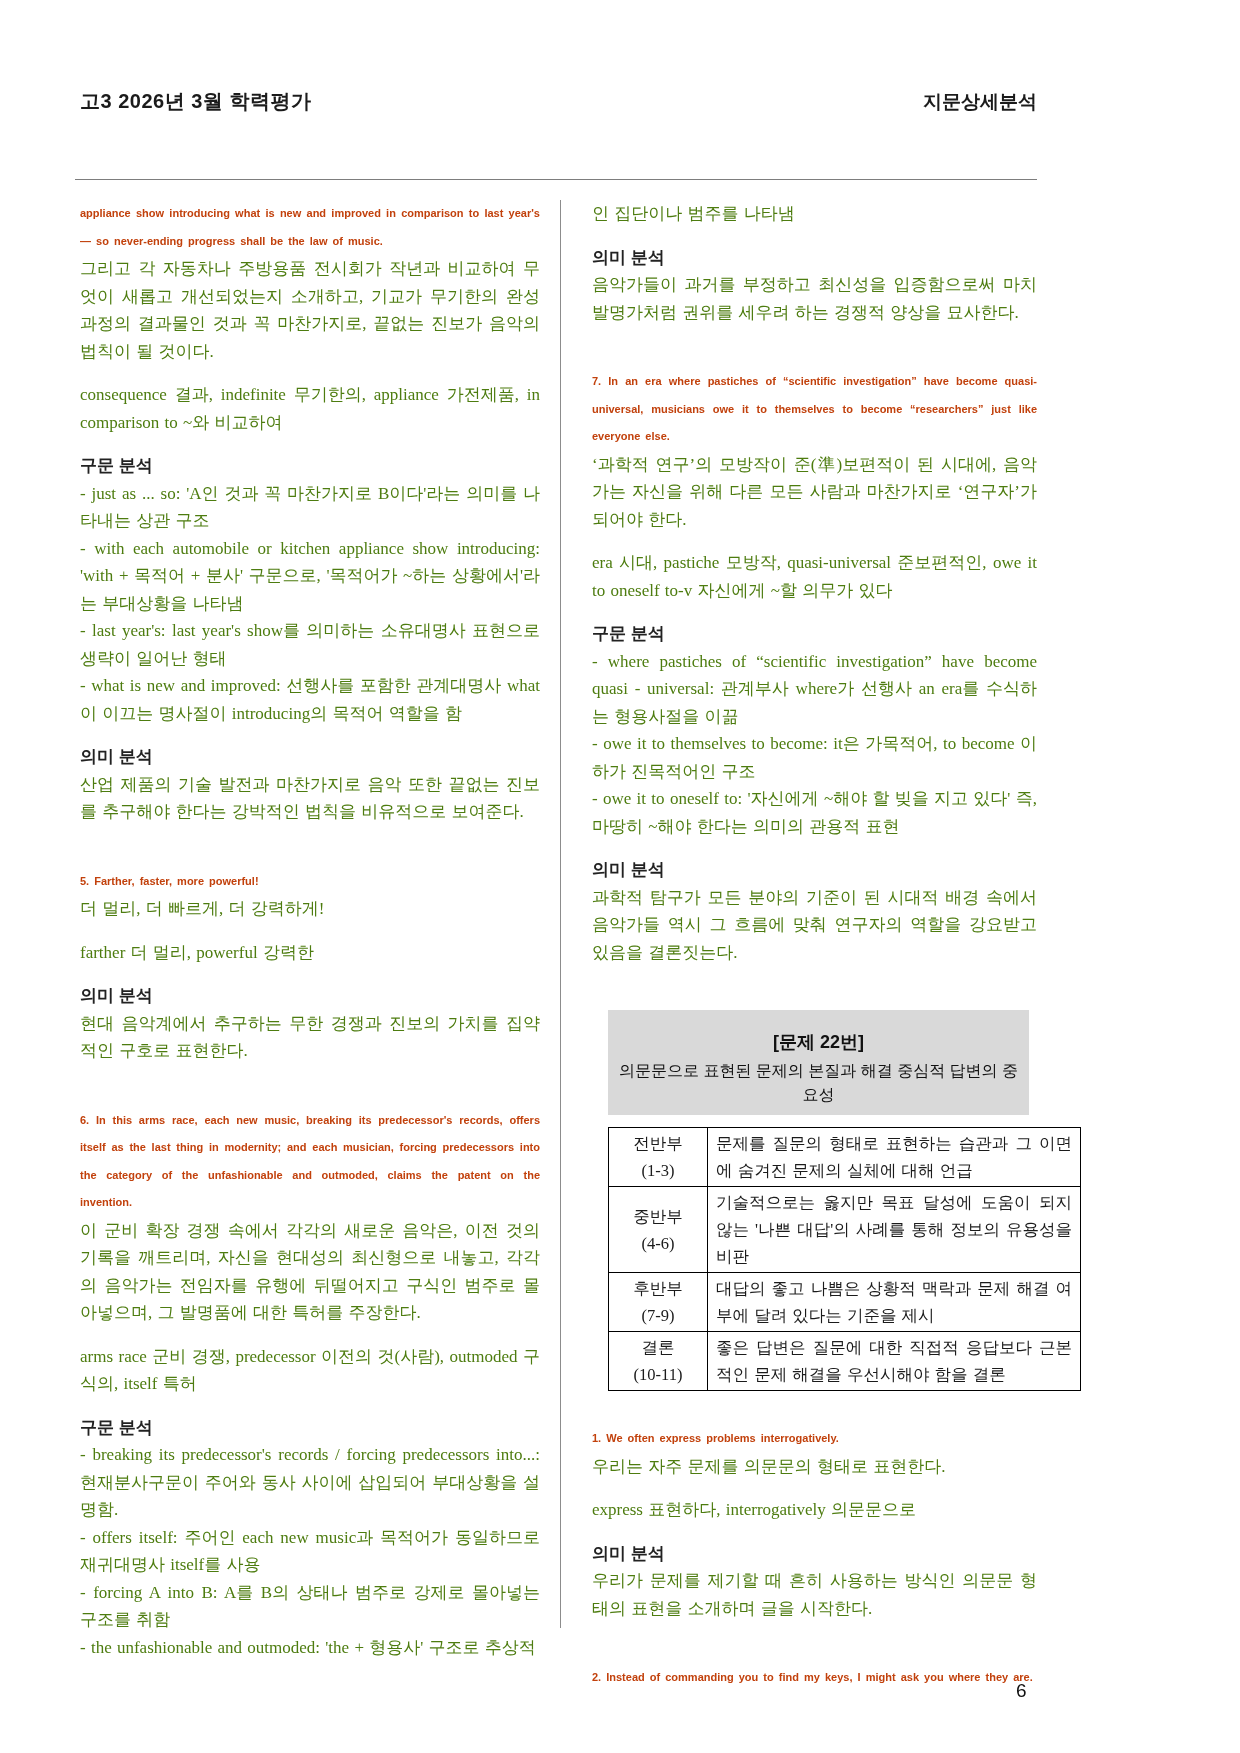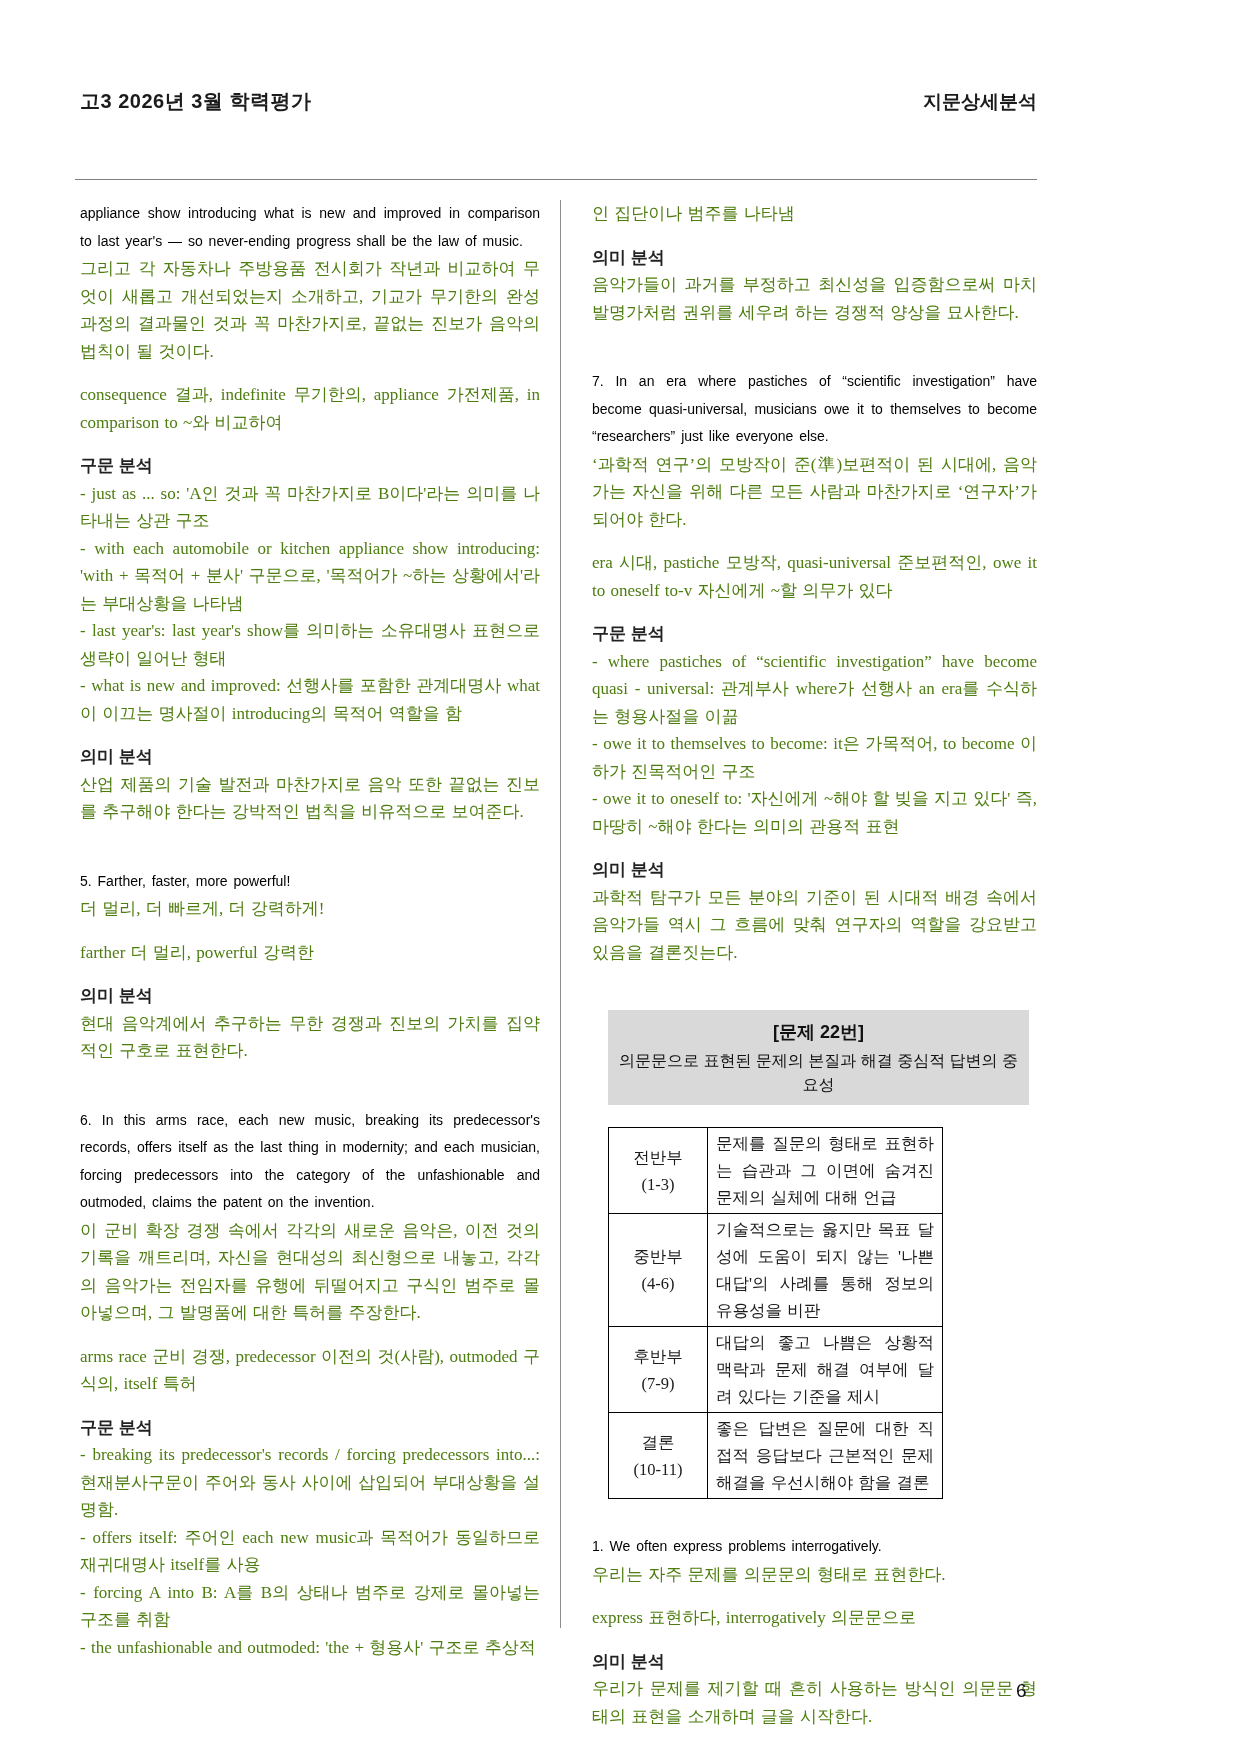--- a/index.html
+++ b/index.html
@@ -15,8 +15,8 @@
   .col-l{left:80px;width:460px;}
   .col-r{left:592px;width:445px;}
   p{margin:0;}
-  .p-en{font-family:"Liberation Sans","DejaVu Sans",sans-serif;font-weight:400;font-size:14px;
-        line-height:27.5px;text-align:justify;word-spacing:2px;color:#000000;}
+  .p-en{font-family:"Liberation Sans","DejaVu Sans",sans-serif;font-weight:700;font-size:11px;
+        line-height:27.5px;text-align:justify;word-spacing:2px;color:#c2410c;}
   .p-ko,.p-vocab,.p-dash{font-size:17px;line-height:27.5px;text-align:justify;word-spacing:1px;color:#4d7c0f;}
   .p-head{font-family:"Liberation Sans","DejaVu Sans",sans-serif;font-weight:700;font-size:17px;
           line-height:27.5px;color:#222;}

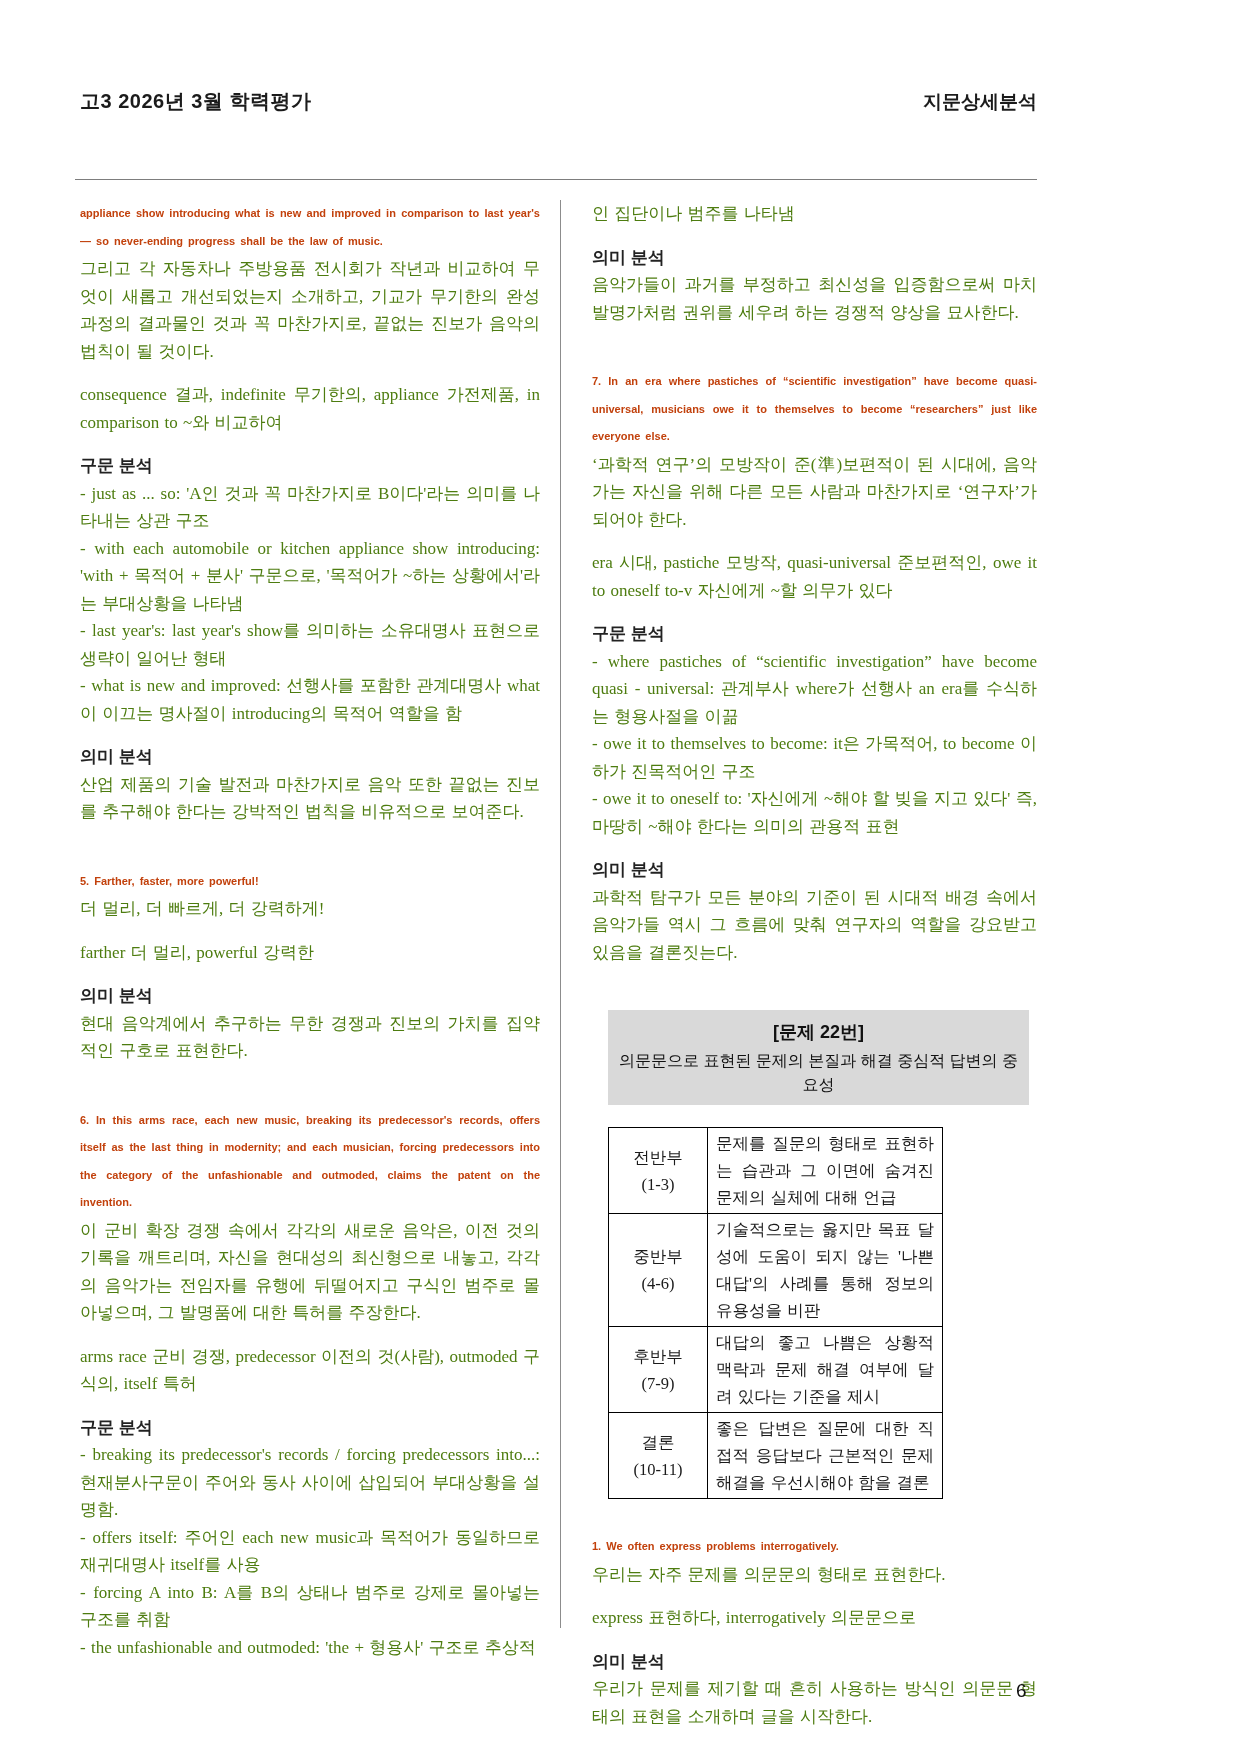--- a/index.html
+++ b/index.html
@@ -22,7 +22,7 @@
           line-height:27.5px;color:#222;}
   .gap-s{margin-top:16px;}
   .gap-sec{margin-top:42px;}
-  .problem-box{margin:44px 8px 0 16px;background:#d9d9d9;text-align:center;padding:9px 6px 8px;}
+  .problem-box{margin:44px 8px 0 16px;background:#d9d9d9;text-align:center;padding:19px 6px 8px;}
   .pb-title{font-family:"Liberation Sans","DejaVu Sans",sans-serif;font-weight:700;font-size:18px;line-height:26px;color:#111;}
   .pb-sub{font-family:Liberation Sans, sans-serif;font-weight:400;font-size:16px;line-height:24px;margin-top:4px;color:#111;}
   table.structure{border-collapse:collapse;margin:22px 8px 0 16px;width:335px;font-size:16.5px;}

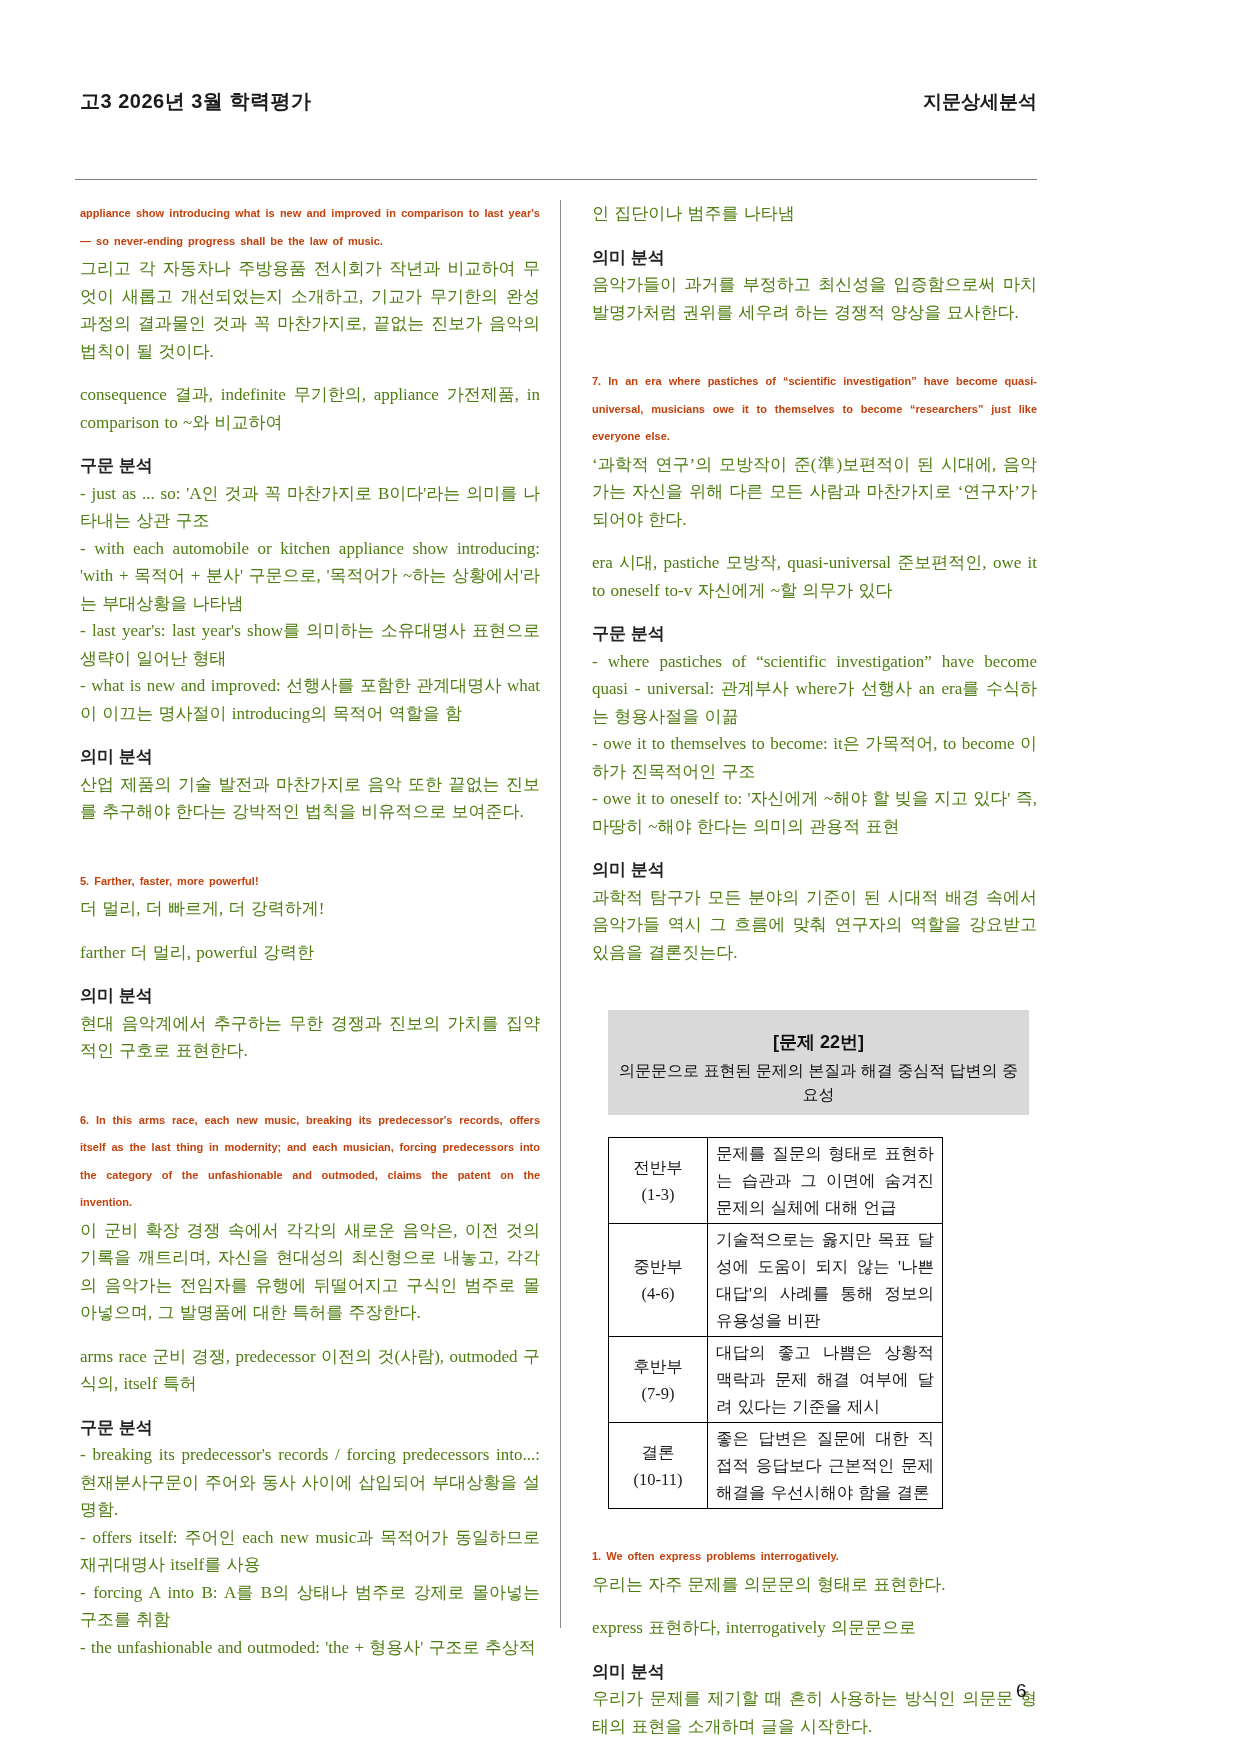--- a/index.html
+++ b/index.html
@@ -25,7 +25,7 @@
   .problem-box{margin:44px 8px 0 16px;background:#d9d9d9;text-align:center;padding:19px 6px 8px;}
   .pb-title{font-family:"Liberation Sans","DejaVu Sans",sans-serif;font-weight:700;font-size:18px;line-height:26px;color:#111;}
   .pb-sub{font-family:Liberation Sans, sans-serif;font-weight:400;font-size:16px;line-height:24px;margin-top:4px;color:#111;}
-  table.structure{border-collapse:collapse;margin:22px 8px 0 16px;width:335px;font-size:16.5px;}
+  table.structure{border-collapse:collapse;margin:12px 8px 0 16px;width:473px;font-size:16.5px;}
   table.structure td{border:1px solid #000;padding:2px 8px;line-height:27px;vertical-align:middle;}
   td.part{width:82px;text-align:center;padding:2px 4px;}
   td.desc{text-align:justify;word-spacing:1px;}

